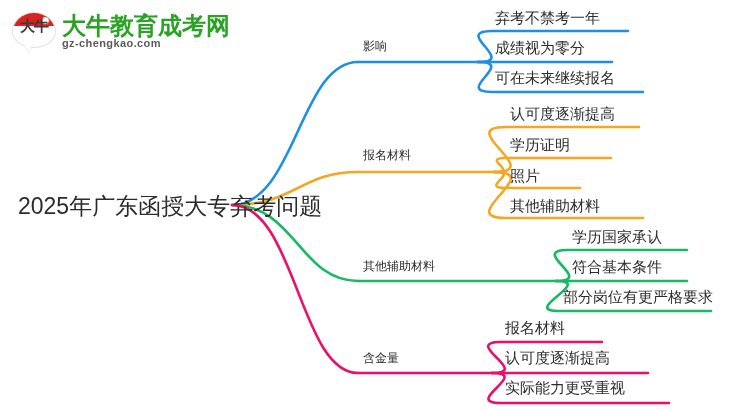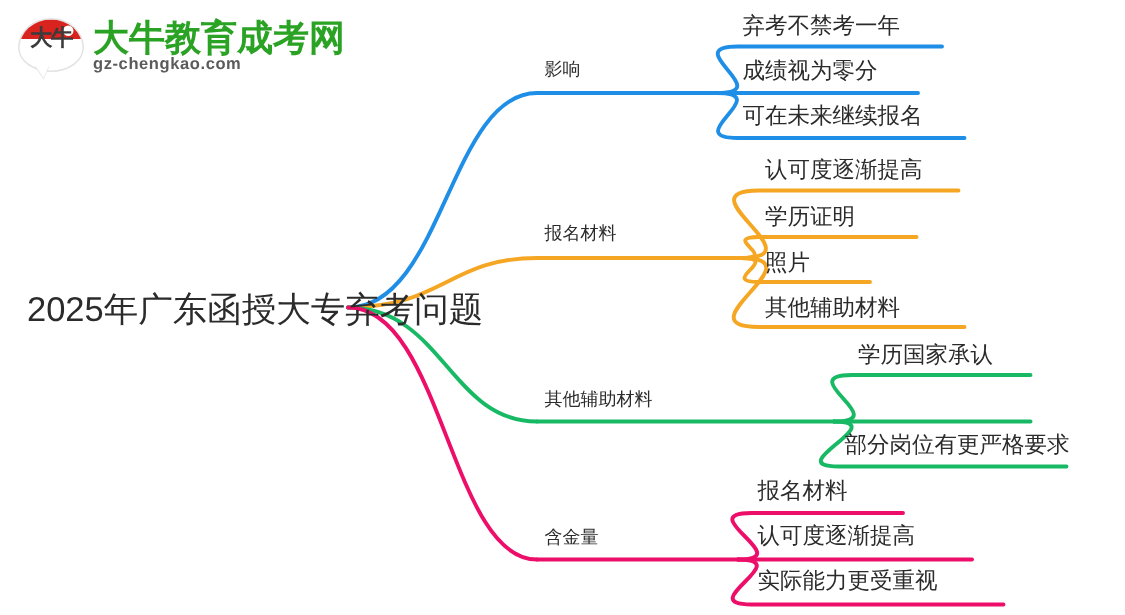--- a/index.html
+++ b/index.html
@@ -177,6 +177,7 @@
 
   <div class="node-label branch-label" style="left:363px; top:256px;">其他辅助材料</div>
   <div class="node-label leaf-label" style="left:572px; top:227px;">学历国家承认</div>
+  <div class="node-label leaf-label" style="left:572px; top:257px;">符合基本条件</div>
   <div class="node-label leaf-label" style="left:563px; top:287px;">部分岗位有更严格要求</div>
 
   <div class="node-label branch-label" style="left:363px; top:348px;">含金量</div>

